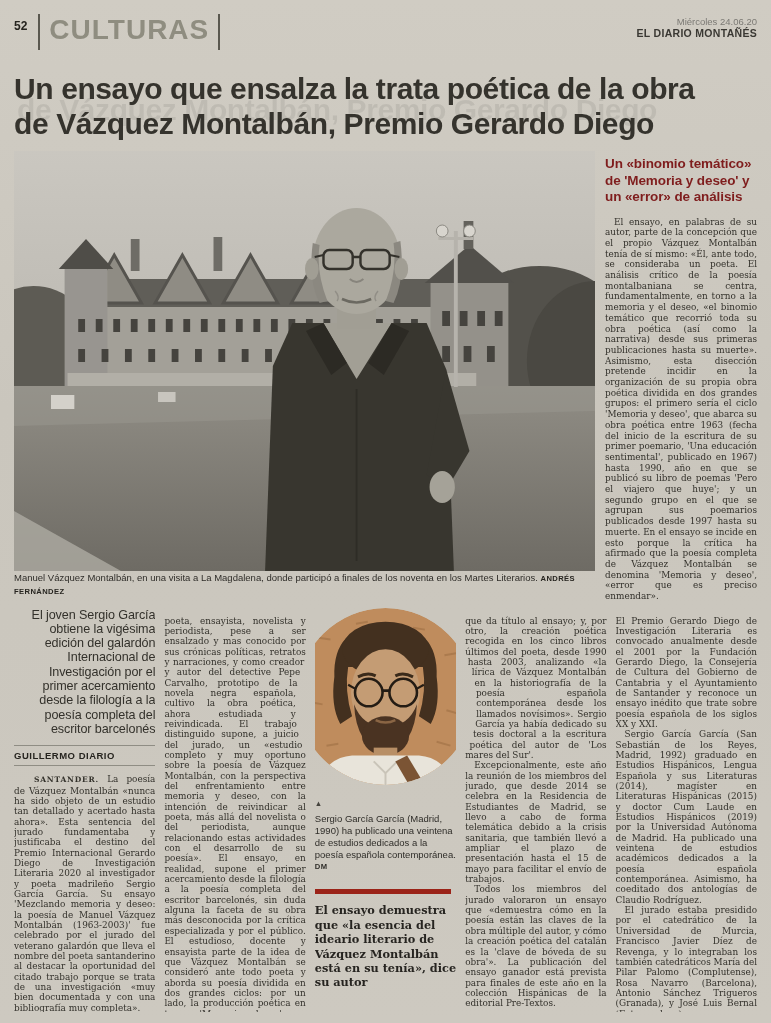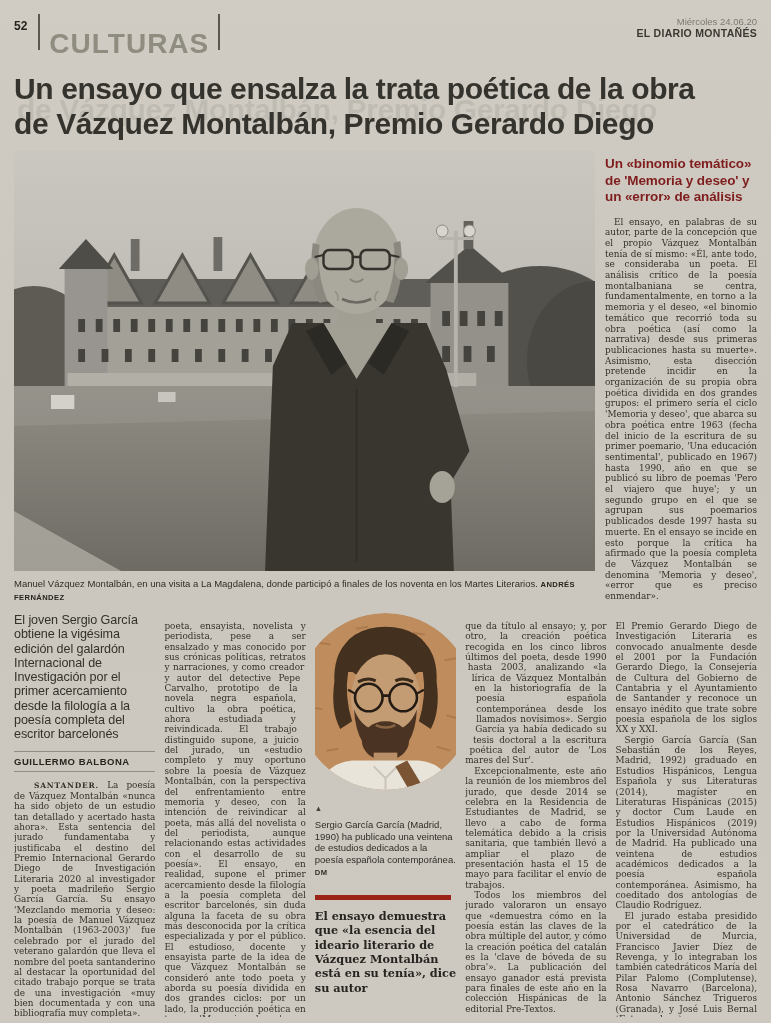--- a/index.html
+++ b/index.html
@@ -20,7 +20,7 @@
   .mast-bar { width:2px; height:36px; background:#5a584f; margin:4px 9px 0 11px; }
   .section-label {
     font-weight:800; font-size:28px; letter-spacing:1px; line-height:36px;
-    color:#8f8d80; margin-top:16px; font-stretch:condensed;
+    color:#8f8d80; margin-top:2px; font-stretch:condensed;
   }
   .mast-bar2 { width:2px; height:36px; background:#5a584f; margin:4px 0 0 9px; }
   .mast-right { margin-left:auto; text-align:right; padding-top:6px; }

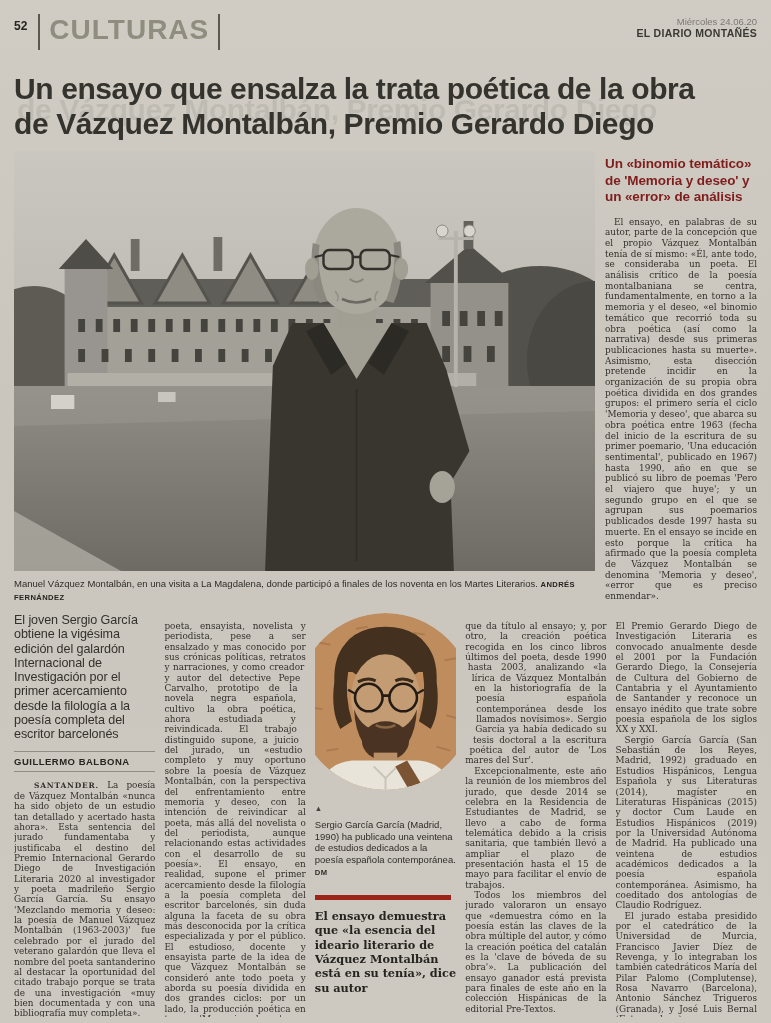--- a/index.html
+++ b/index.html
@@ -43,7 +43,7 @@
   .main-row { display:grid; grid-template-columns:1fr 152px; column-gap:10px; }
   .photo-frame { height:420px; background:#b9b6af; overflow:hidden; position:relative; }
   .photo-frame svg { display:block; width:100%; height:100%; }
-  .photo-caption { font-size:9.5px; line-height:12px; padding-top:7px; color:#2f2d29; }
+  .photo-caption { font-size:9.5px; line-height:12px; padding-top:1px; color:#2f2d29; }
   .photo-credit { font-weight:bold; font-size:7.6px; letter-spacing:.4px; color:#26241f; }
 
   .sidebar { padding-top:5px; }

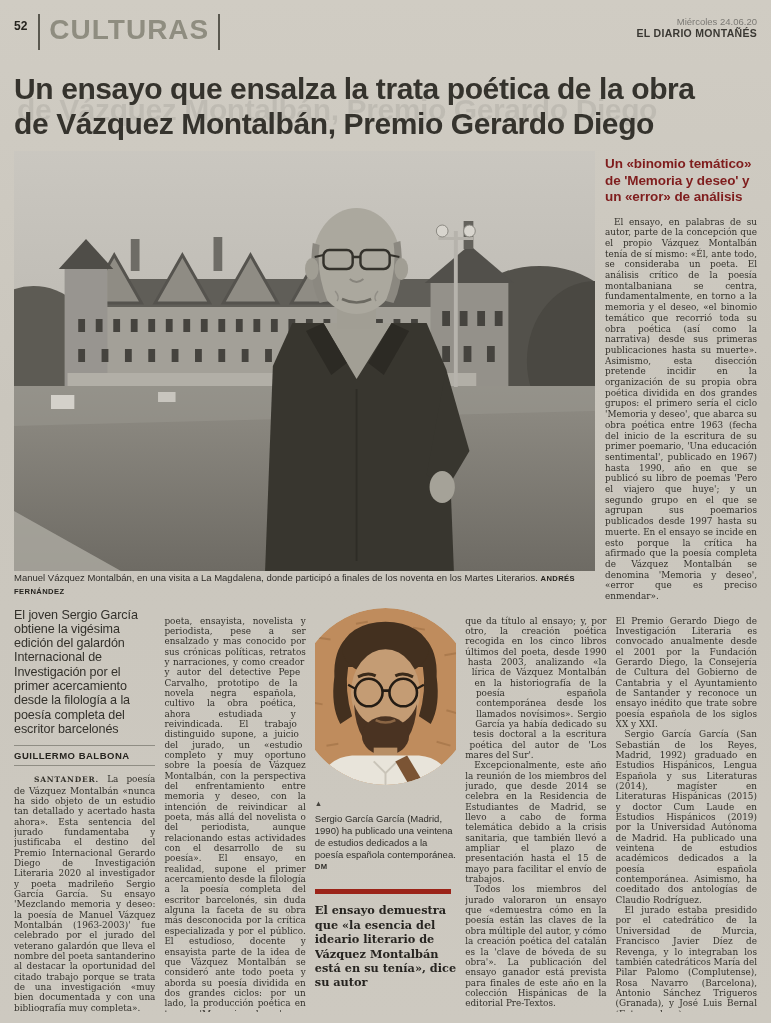--- a/index.html
+++ b/index.html
@@ -65,7 +65,7 @@
   }
   .col { overflow:hidden; }
 
-  .deck { font-size:12.6px; line-height:14.3px; color:#33312b; margin-bottom:9px; letter-spacing:-.1px; }
+  .deck { font-size:12.6px; line-height:14.3px; color:#33312b; margin-bottom:9px; letter-spacing:-.1px;text-align:right; }
   .byline-block { border-top:1px solid #8f8d84; border-bottom:1px solid #8f8d84; padding:4px 0 4px 0; margin-bottom:7px; }
   .byline { font-weight:bold; font-size:9.5px; letter-spacing:.5px; color:#26241f; }
 

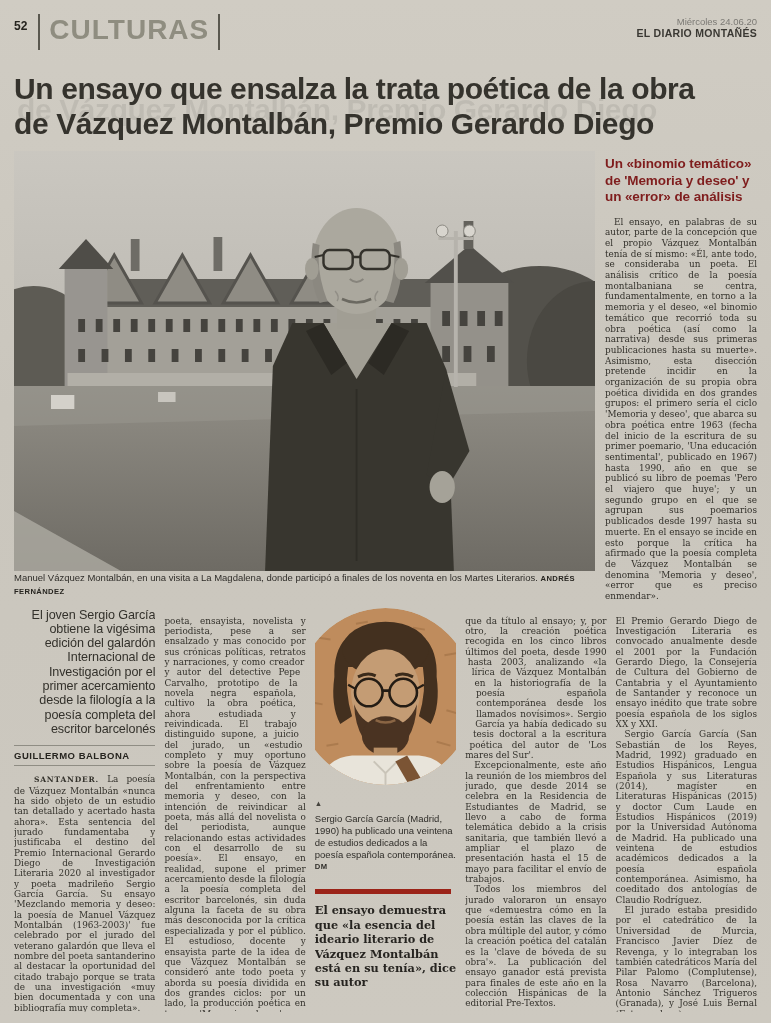--- a/index.html
+++ b/index.html
@@ -255,7 +255,7 @@
     <div class="col">
       <div class="deck">El joven Sergio García obtiene la vigésima edición del galardón Internacional de Investigación por el primer acercamiento desde la filología a la poesía completa del escritor barcelonés</div>
       <div class="byline-block">
-        <div class="byline">GUILLERMO BALBONA</div>
+        <div class="byline">GUILLERMO DIARIO</div>
       </div>
       <div class="serif-text body-text">
         <p><span class="dateline">SANTANDER.</span> <span>La poesía de Vázquez Montalbán «nunca ha sido objeto de un estudio tan detallado y acertado hasta ahora». Esta sentencia del jurado fundamentaba y justificaba el destino del Premio Internacional Gerardo Diego de Investigación Literaria 2020 al investigador y poeta madrileño Sergio García García. Su ensayo 'Mezclando memoria y deseo: la poesía de Manuel Vázquez Montalbán (1963-2003)' fue celebrado por el jurado del veterano galardón que lleva el nombre del poeta santanderino al destacar la oportunidad del citado trabajo porque se trata de una investigación «muy bien documentada y con una bibliografía muy completa».</span></p>

